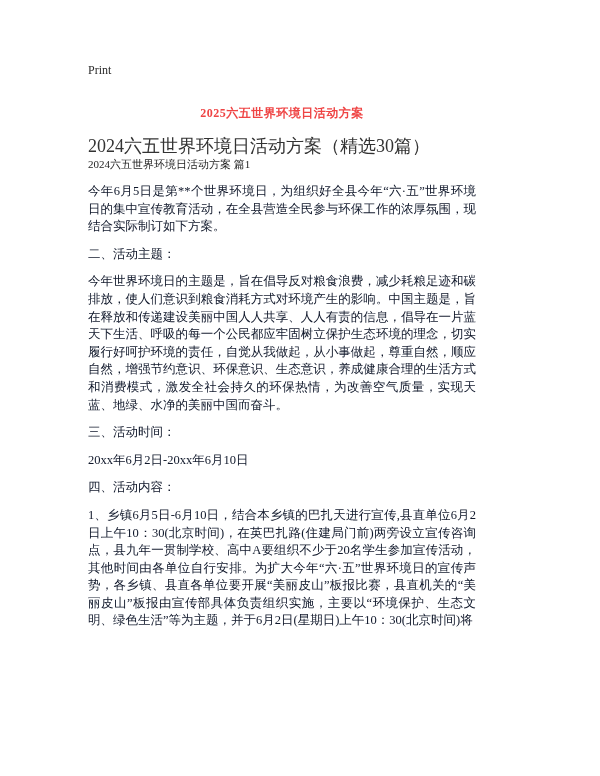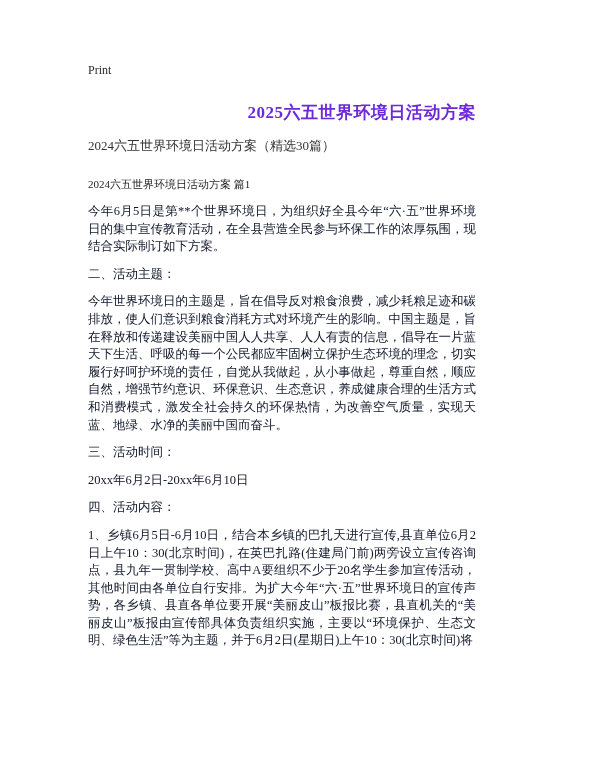--- a/index.html
+++ b/index.html
@@ -30,11 +30,11 @@
     margin: 0 0 12px 0;
   }
   h1.doc-title {
-    font-size: 17px;
+    font-size: 12px;
     line-height: 22px;
     font-weight: bold;
-    color: #6d28d9;
-    text-align: right;
+    color: #ef4444;
+    text-align: center;
     margin: 13px 0 14px 0;
     letter-spacing: 0.5px;
   }

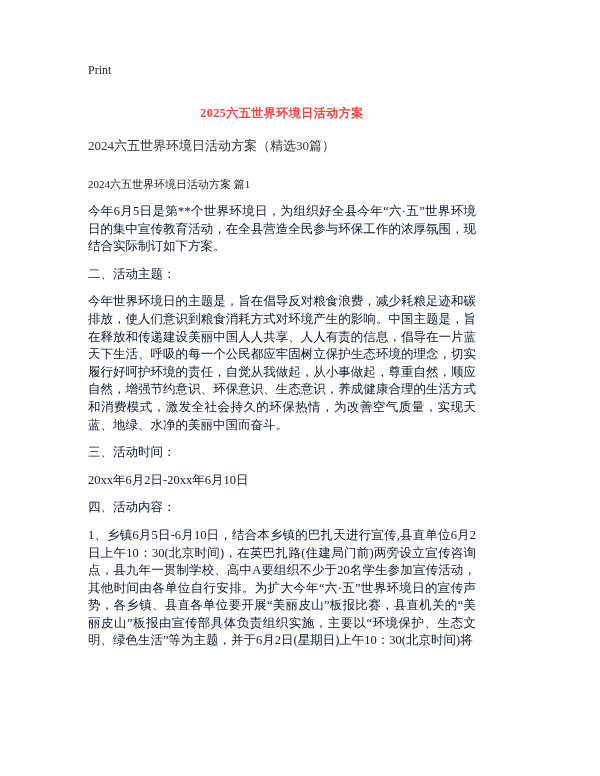--- a/index.html
+++ b/index.html
@@ -39,9 +39,9 @@
     letter-spacing: 0.5px;
   }
   .doc-subtitle {
-    font-size: 13px;
+    font-size: 18px;
     line-height: 16px;
-    margin: 0 0 22px 0;
+    margin: 0 0 2px 0;
     color: #333333;
   }
   .part-heading {

